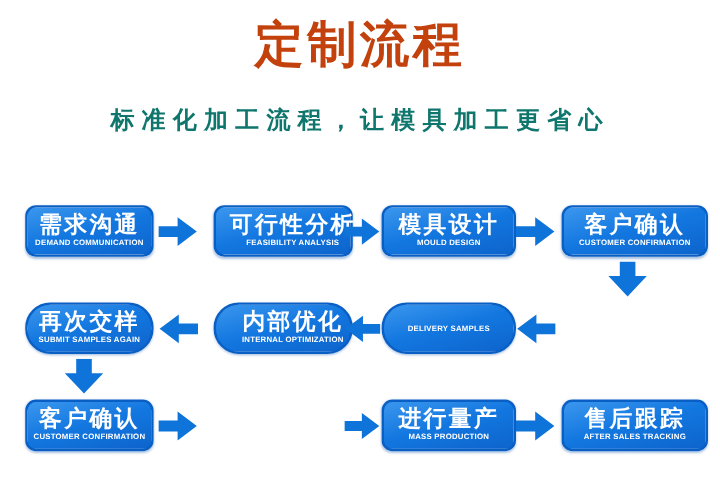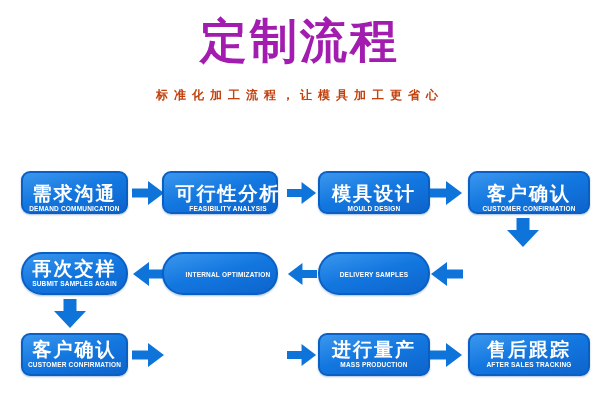--- a/index.html
+++ b/index.html
@@ -9,7 +9,7 @@
   }
   .title {
     position:absolute; top:12px; left:0; right:0; text-align:center;
-    font-size:47px; font-weight:900; color:#a21caf; letter-spacing:3px; line-height:1.25;
+    font-size:41px; font-weight:900; color:#c2410c; letter-spacing:3px; line-height:1.25;
   }
   .subtitle {
     position:absolute; top:87px; left:0; right:0; text-align:center;

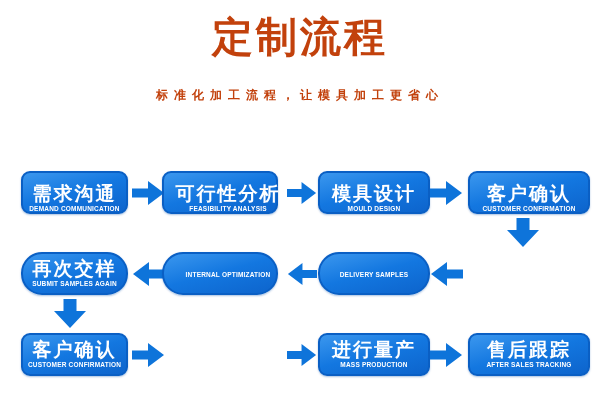--- a/index.html
+++ b/index.html
@@ -13,7 +13,7 @@
   }
   .subtitle {
     position:absolute; top:87px; left:0; right:0; text-align:center;
-    font-size:12px; font-weight:700; color:#c2410c; letter-spacing:6px;
+    font-size:20px; font-weight:700; color:#0f766e; letter-spacing:6px;
   }
   .box {
     position:absolute; height:43px; box-sizing:border-box;

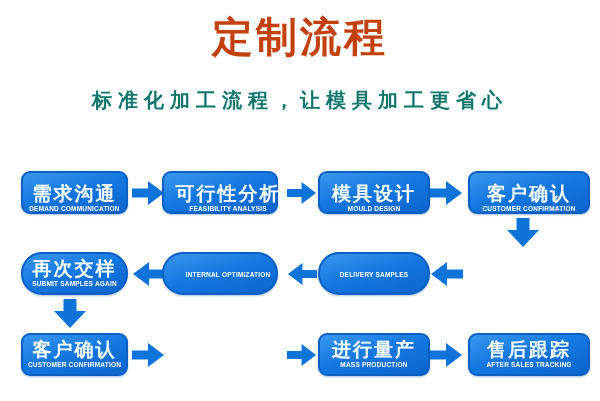--- a/index.html
+++ b/index.html
@@ -25,7 +25,7 @@
   .zh { color:#ffffff; font-size:19px; font-weight:700; letter-spacing:2px; line-height:1; white-space:nowrap; }
   .en { color:#ffffff; font-size:6.5px; font-weight:700; letter-spacing:0.2px; margin-top:3px; line-height:1; white-space:nowrap; }
 
-  .r1 { top:171px;justify-content:flex-end; } .r2 { top:252px;border-radius:21px; } .r3 { top:333px; }
+  .r1 { top:171px; } .r2 { top:252px;border-radius:21px; } .r3 { top:333px; }
   .c1 { left:21px;  width:107px; }
   .c2 { left:162px; width:116px;padding-left:16px; }
   .c3 { left:318px; width:112px; }

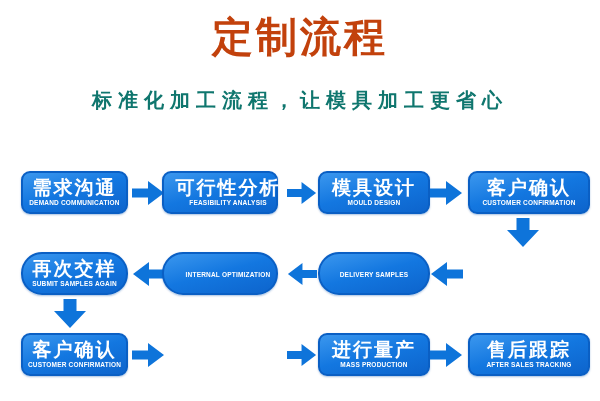--- a/index.html
+++ b/index.html
@@ -27,7 +27,7 @@
 
   .r1 { top:171px; } .r2 { top:252px;border-radius:21px; } .r3 { top:333px; }
   .c1 { left:21px;  width:107px; }
-  .c2 { left:162px; width:116px;padding-left:16px; }
+  .c2 { left:178px; width:116px;padding-left:16px; }
   .c3 { left:318px; width:112px; }
   .c4 { left:468px; width:122px; }
 

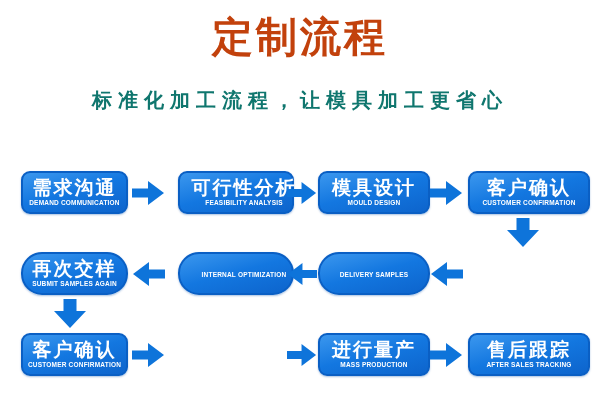--- a/index.html
+++ b/index.html
@@ -89,6 +89,7 @@
       <polygon points="0,8.5 16,8.5 16,1 32,13 16,25 16,17.5 0,17.5"></polygon>
     </svg>
   <div class="box r2 c2">
+    <span class="zh">内部优化</span>
     <span class="en">INTERNAL OPTIMIZATION</span>
   </div>
   <svg class="arrow ha left a23 ar2" viewBox="0 0 33 26">

